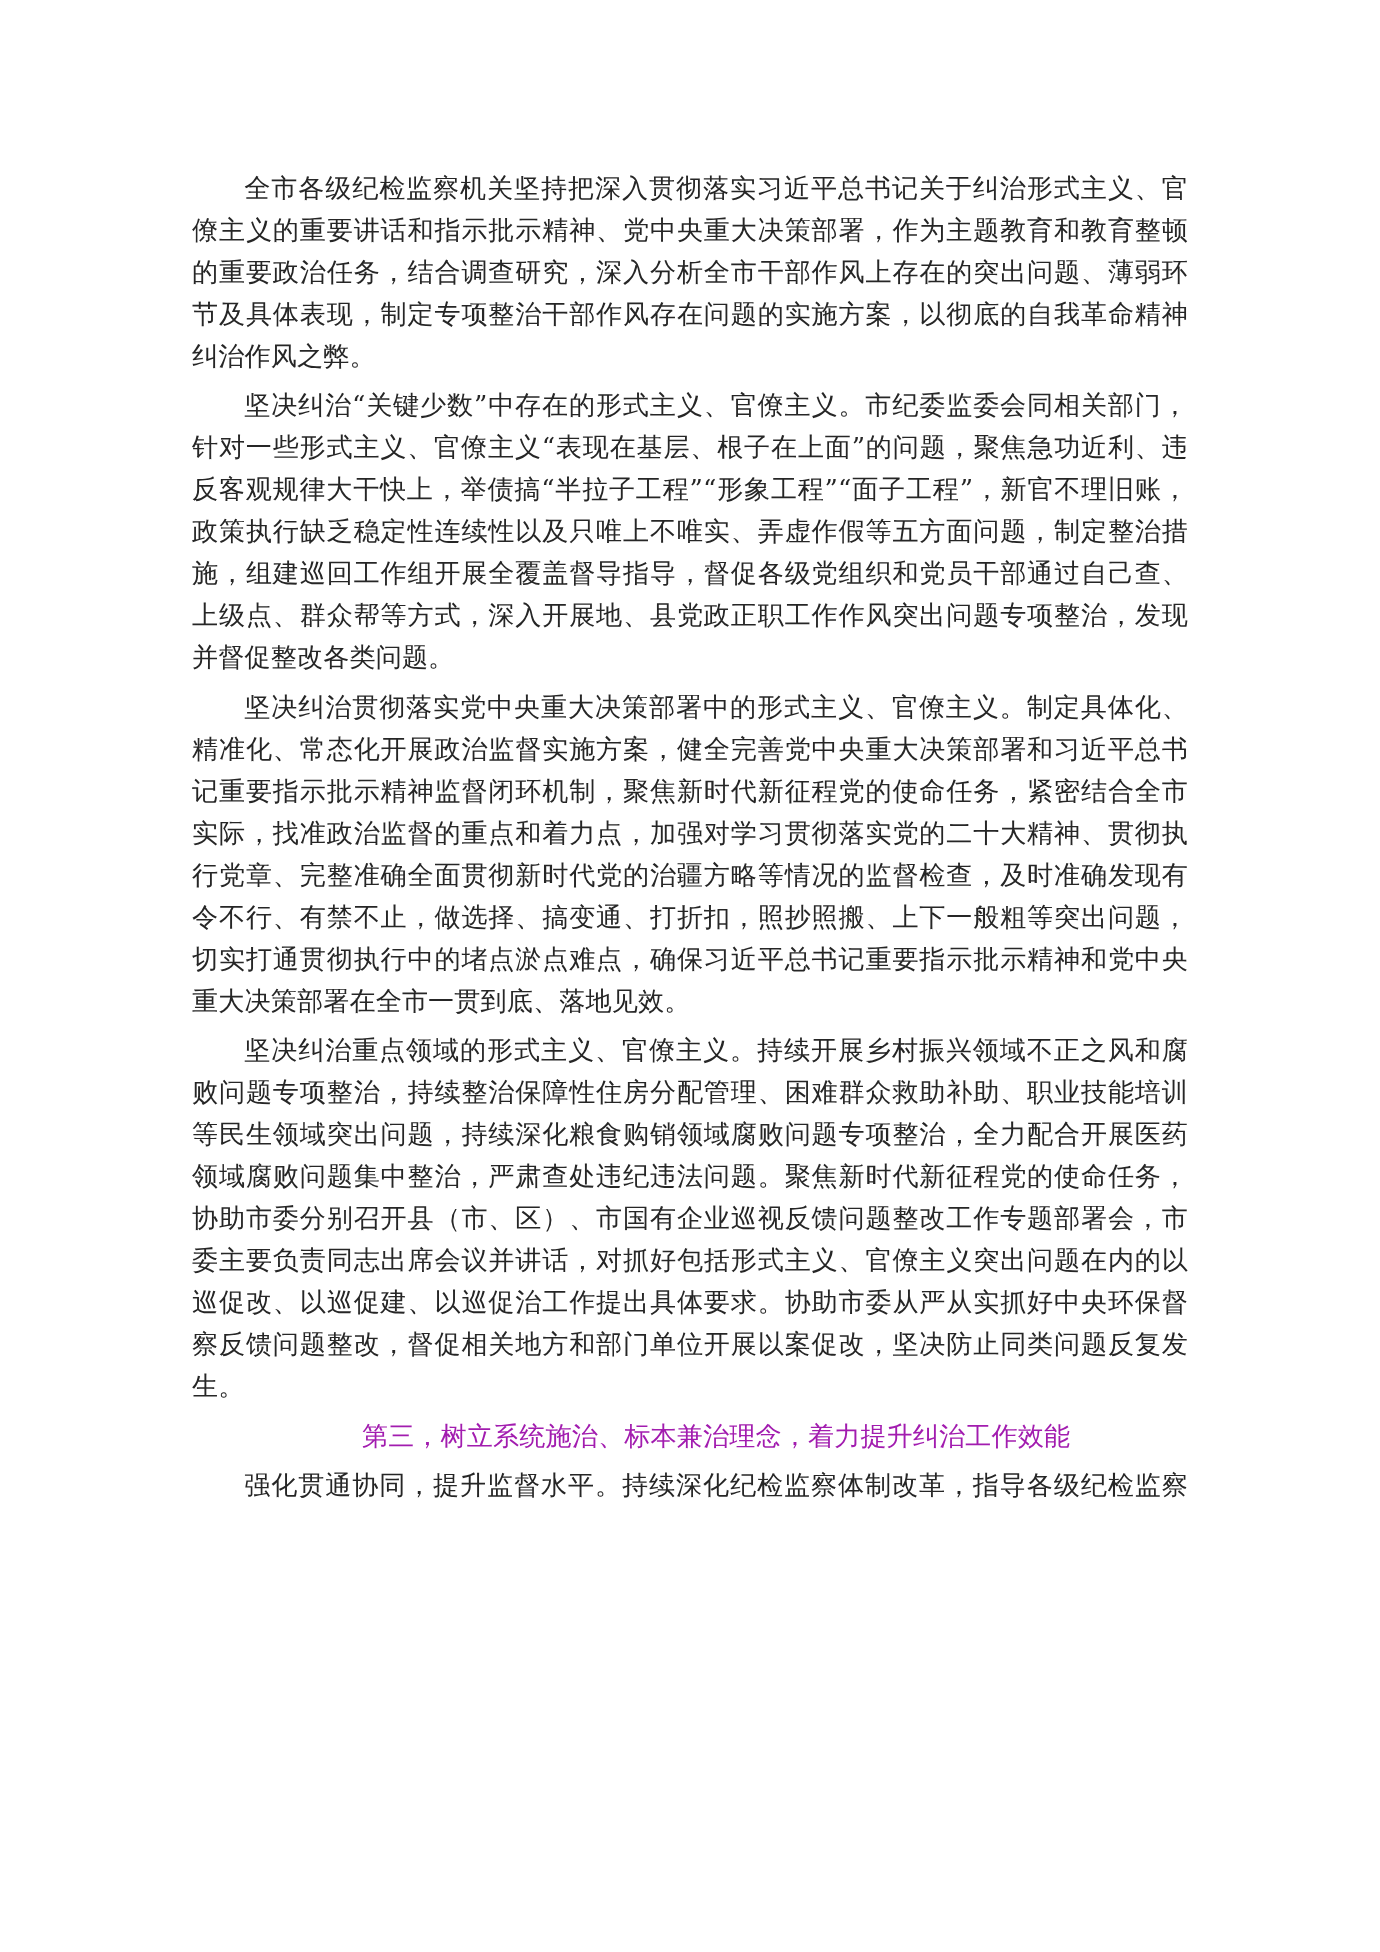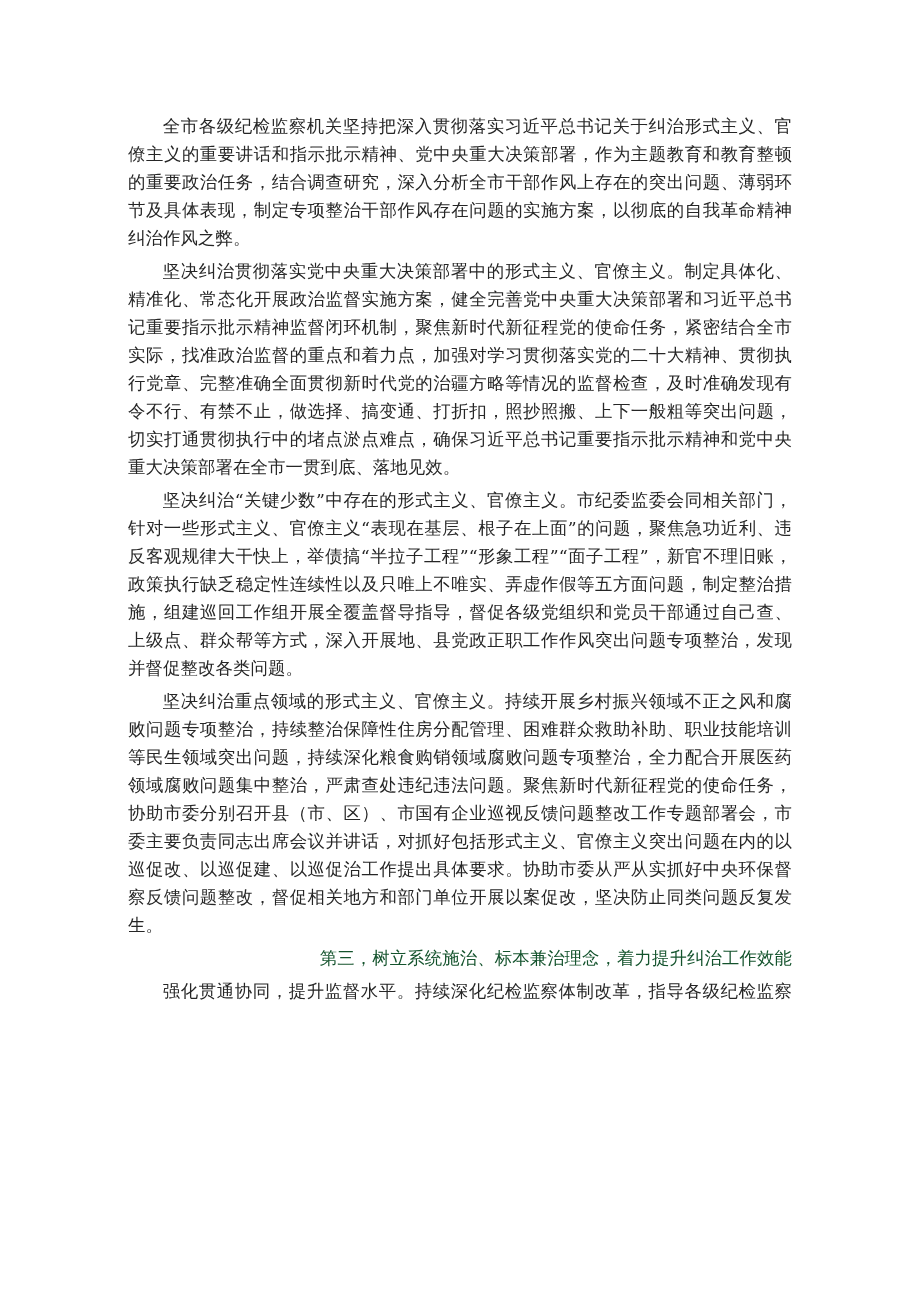--- a/index.html
+++ b/index.html
@@ -67,9 +67,9 @@
 
     <p class="para">全市各级纪检监察机关坚持把深入贯彻落实习近平总书记关于纠治形式主义、官僚主义的重要讲话和指示批示精神、党中央重大决策部署，作为主题教育和教育整顿的重要政治任务，结合调查研究，深入分析全市干部作风上存在的突出问题、薄弱环节及具体表现，制定专项整治干部作风存在问题的实施方案，以彻底的自我革命精神纠治作风之弊。</p>
 
+    <p class="para">坚决纠治“关键少数”中存在的形式主义、官僚主义。市纪委监委会同相关部门，针对一些形式主义、官僚主义“表现在基层、根子在上面”的问题，聚焦急功近利、违反客观规律大干快上，举债搞“半拉子工程”“形象工程”“面子工程”，新官不理旧账，政策执行缺乏稳定性连续性以及只唯上不唯实、弄虚作假等五方面问题，制定整治措施，组建巡回工作组开展全覆盖督导指导，督促各级党组织和党员干部通过自己查、上级点、群众帮等方式，深入开展地、县党政正职工作作风突出问题专项整治，发现并督促整改各类问题。</p>
+
     <p class="para">坚决纠治贯彻落实党中央重大决策部署中的形式主义、官僚主义。制定具体化、精准化、常态化开展政治监督实施方案，健全完善党中央重大决策部署和习近平总书记重要指示批示精神监督闭环机制，聚焦新时代新征程党的使命任务，紧密结合全市实际，找准政治监督的重点和着力点，加强对学习贯彻落实党的二十大精神、贯彻执行党章、完整准确全面贯彻新时代党的治疆方略等情况的监督检查，及时准确发现有令不行、有禁不止，做选择、搞变通、打折扣，照抄照搬、上下一般粗等突出问题，切实打通贯彻执行中的堵点淤点难点，确保习近平总书记重要指示批示精神和党中央重大决策部署在全市一贯到底、落地见效。</p>
-
-    <p class="para">坚决纠治“关键少数”中存在的形式主义、官僚主义。市纪委监委会同相关部门，针对一些形式主义、官僚主义“表现在基层、根子在上面”的问题，聚焦急功近利、违反客观规律大干快上，举债搞“半拉子工程”“形象工程”“面子工程”，新官不理旧账，政策执行缺乏稳定性连续性以及只唯上不唯实、弄虚作假等五方面问题，制定整治措施，组建巡回工作组开展全覆盖督导指导，督促各级党组织和党员干部通过自己查、上级点、群众帮等方式，深入开展地、县党政正职工作作风突出问题专项整治，发现并督促整改各类问题。</p>
 
     <p class="para">坚决纠治重点领域的形式主义、官僚主义。持续开展乡村振兴领域不正之风和腐败问题专项整治，持续整治保障性住房分配管理、困难群众救助补助、职业技能培训等民生领域突出问题，持续深化粮食购销领域腐败问题专项整治，全力配合开展医药领域腐败问题集中整治，严肃查处违纪违法问题。聚焦新时代新征程党的使命任务，协助市委分别召开县（市、区）、市国有企业巡视反馈问题整改工作专题部署会，市委主要负责同志出席会议并讲话，对抓好包括形式主义、官僚主义突出问题在内的以巡促改、以巡促建、以巡促治工作提出具体要求。协助市委从严从实抓好中央环保督察反馈问题整改，督促相关地方和部门单位开展以案促改，坚决防止同类问题反复发生。</p>
 

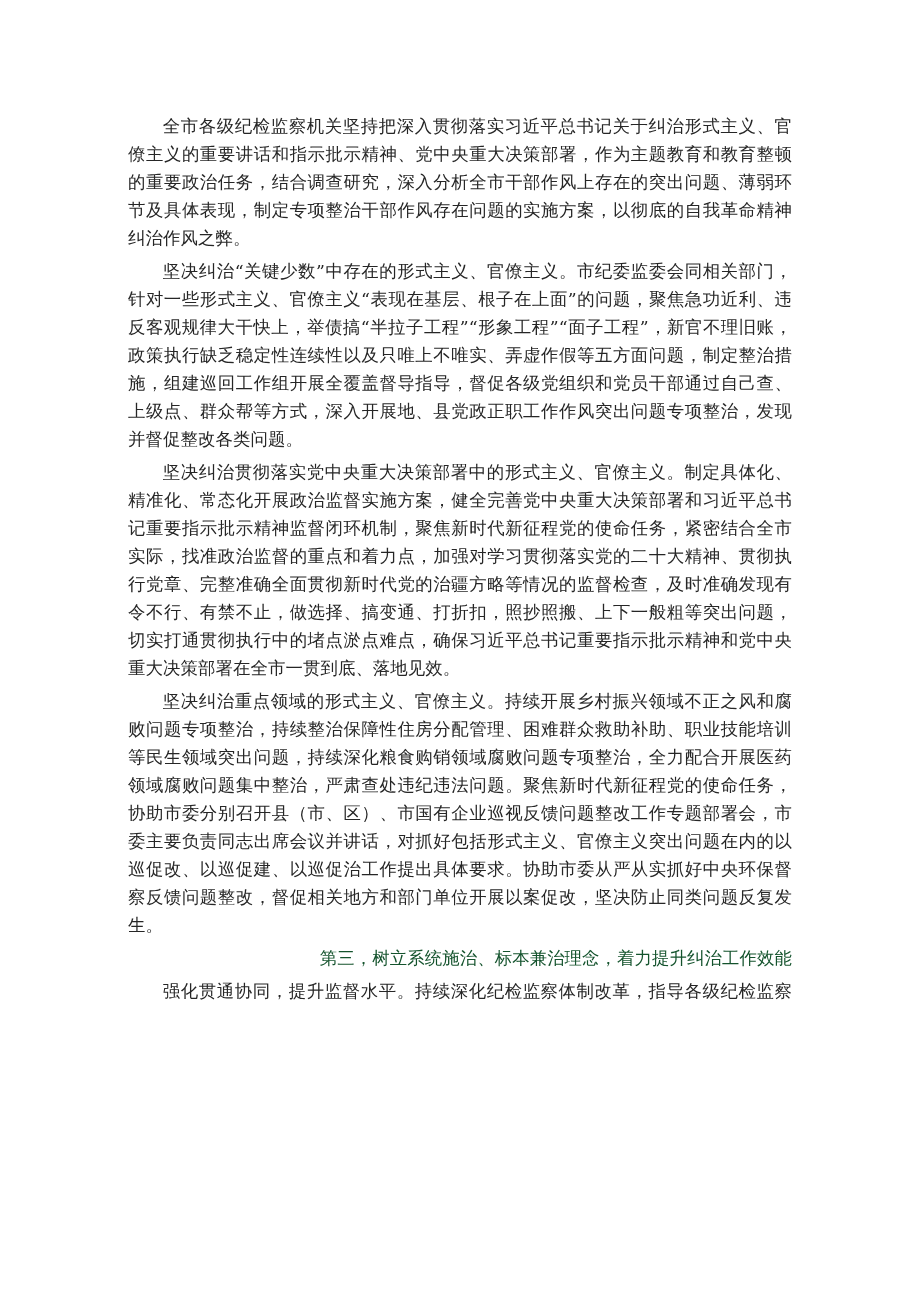--- a/index.html
+++ b/index.html
@@ -47,8 +47,8 @@
     padding: 0;
     font-size: 17.4px;
     line-height: 28px;
-    color: #14532d;
-    text-align: right;
+    color: #a21caf;
+    text-align: center;
     text-indent: 2em;
     letter-spacing: 0.1px;
     word-break: break-all;

